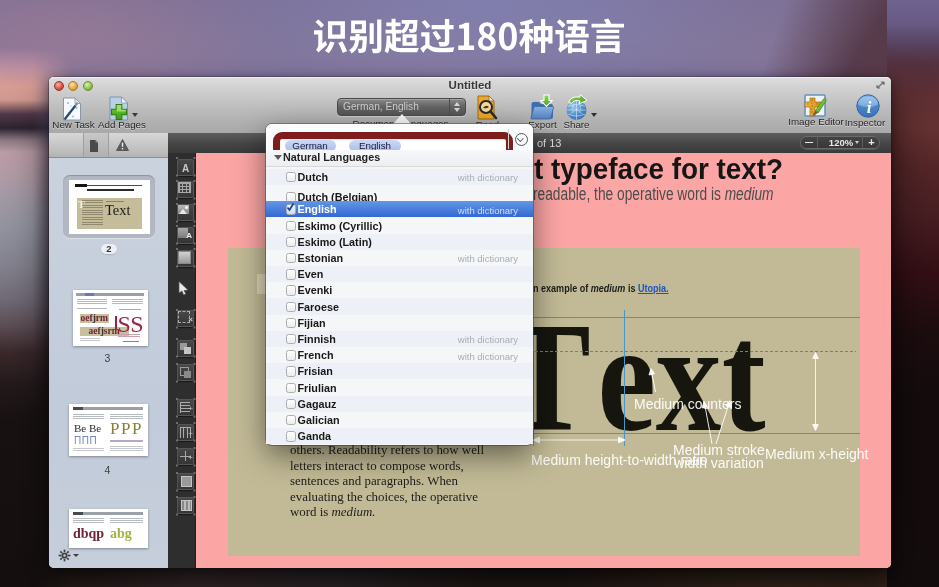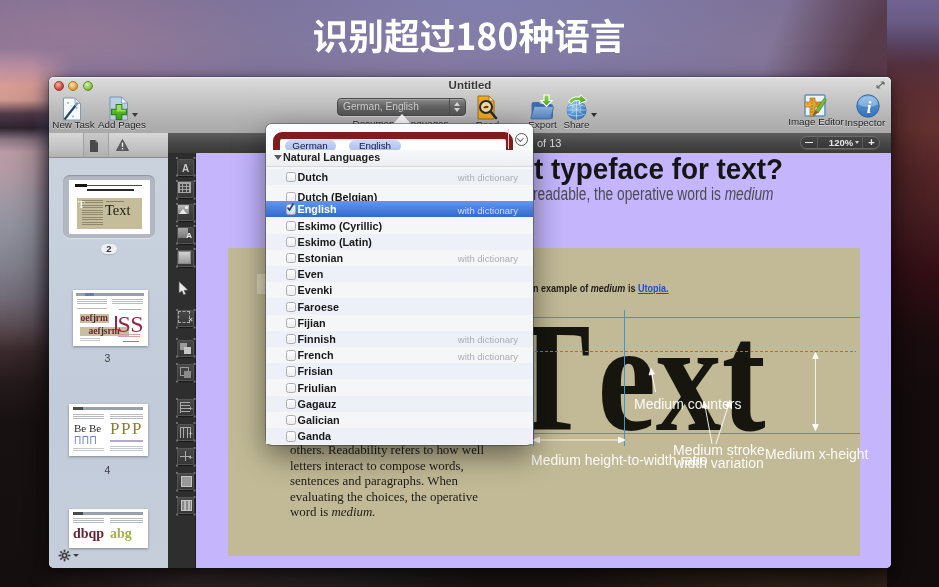--- a/index.html
+++ b/index.html
@@ -38,7 +38,7 @@
 
 #sidebar{left:0;top:81px;width:119px;bottom:0;border-radius:0 0 0 5px;background:linear-gradient(180deg,#cad2de,#c2cbda 60%,#c6cedb);}
 #strip{left:119px;top:76px;width:27px;bottom:0;background:#2e2e2e;border-right:1px solid #1e1e1e;}
-#main{left:147px;top:76px;right:0;bottom:0;background:#c4b5fd;border-radius:0 0 5px 0;overflow:hidden;}
+#main{left:147px;top:76px;right:0;bottom:0;background:#fca5a5;border-radius:0 0 5px 0;overflow:hidden;}
 
 #dhead{left:338px;top:-1.4px;font-size:29.7px;font-weight:bold;color:#161616;white-space:nowrap;transform:scaleX(0.938);transform-origin:0 0;}
 #dsub{left:337px;top:30.9px;font-size:17.5px;color:#4c4c4c;white-space:nowrap;transform:scaleX(0.785);transform-origin:0 0;}

